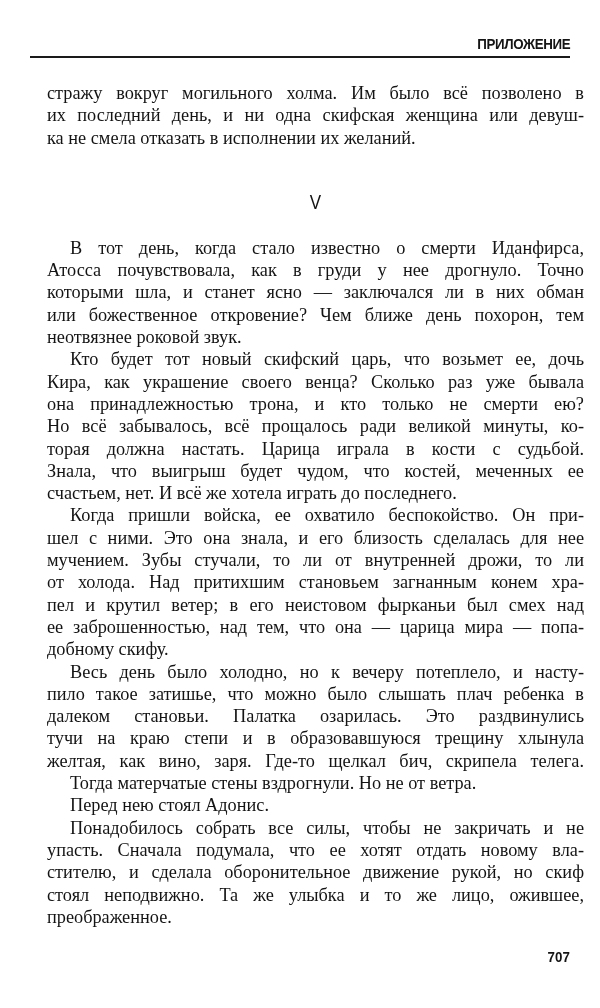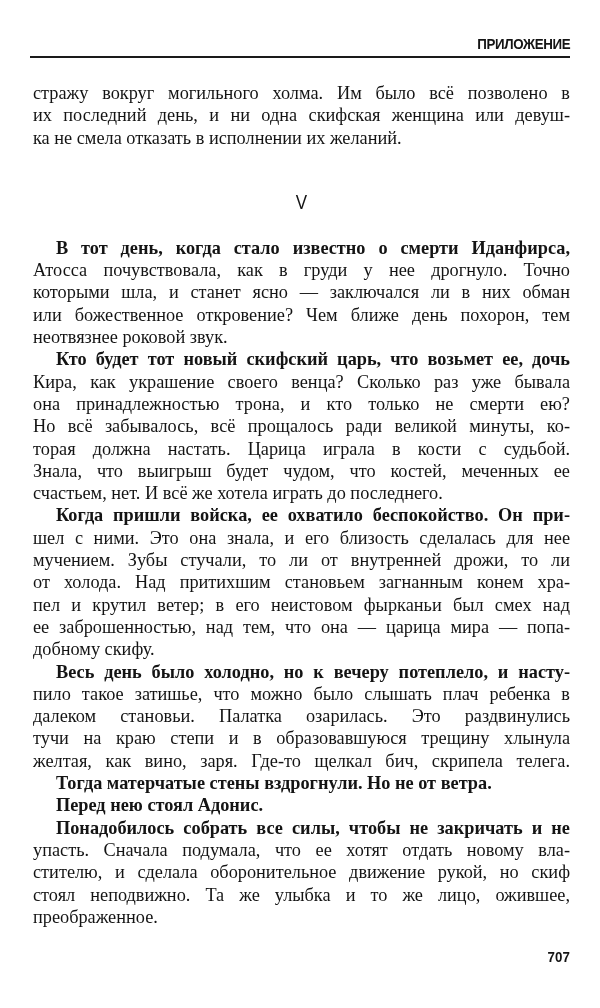--- a/index.html
+++ b/index.html
@@ -19,7 +19,7 @@
       border-top: 2px solid #1a1a1a;
     }
     .page-body {
-      position: absolute; left: 33px; width: 537px; top: 82px;
+      position: absolute; left: 47px; width: 537px; top: 82px;
     }
     .line {
       display: block; height: 22.3px; line-height: 22.3px;

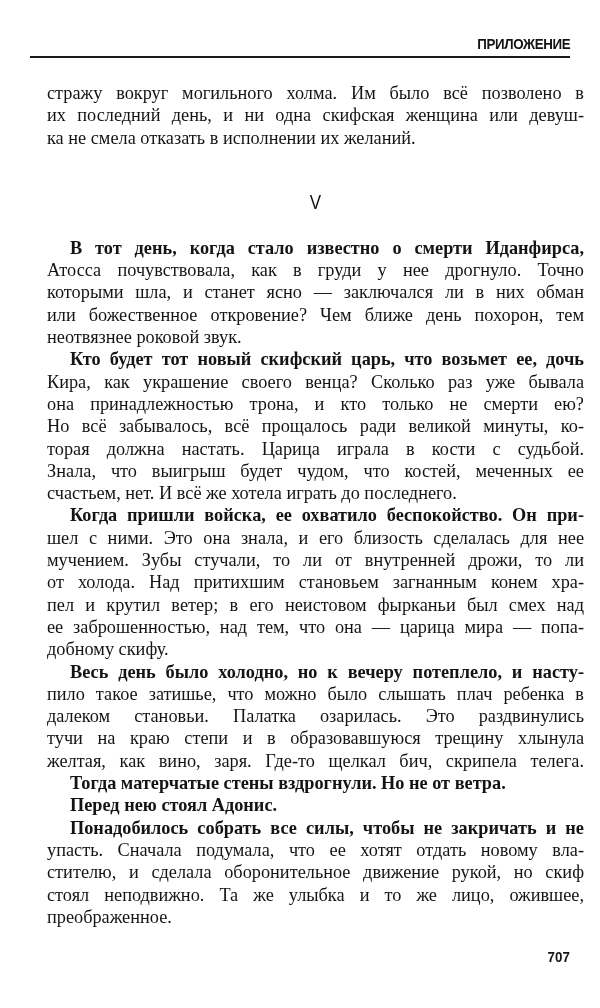--- a/index.html
+++ b/index.html
@@ -27,7 +27,7 @@
       text-align: justify; text-align-last: justify;
     }
     .line.last { text-align-last: left; }
-    .line.indent { padding-left: 23px; font-weight: bold; }
+    .line.indent { padding-left: 23px; }
     .section-heading {
       display: block; text-align: center;
       font-family: "Liberation Sans", "DejaVu Sans", sans-serif;

